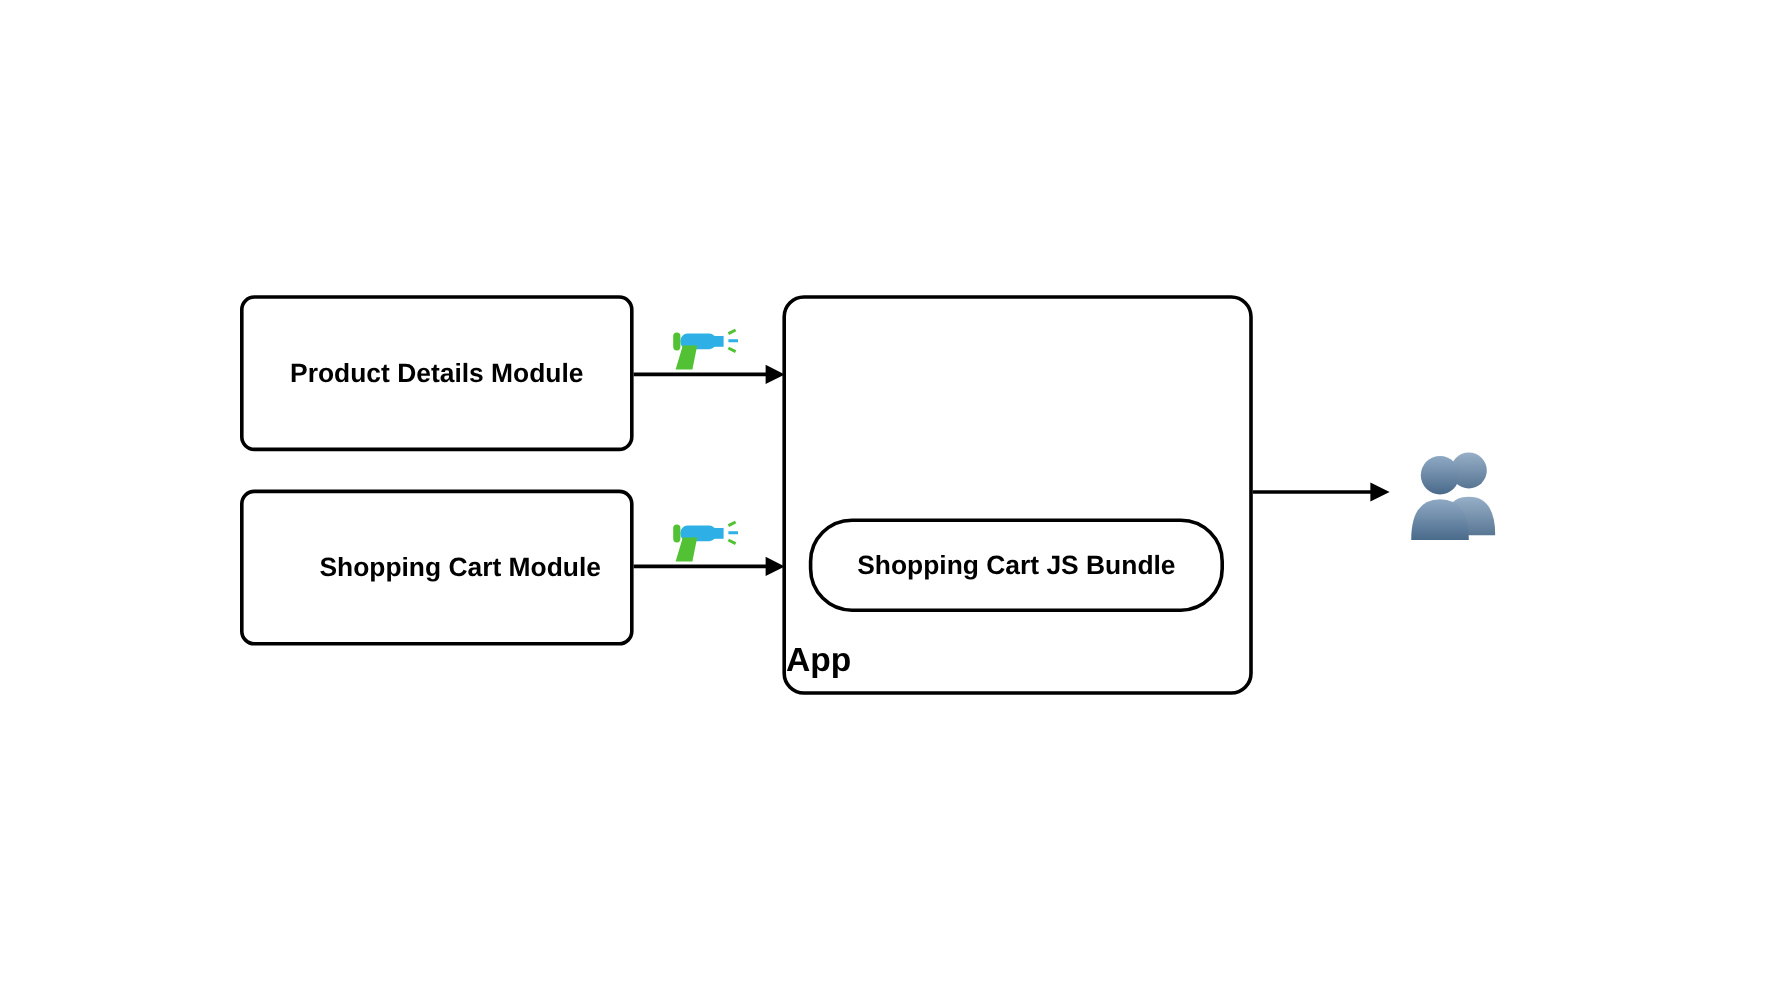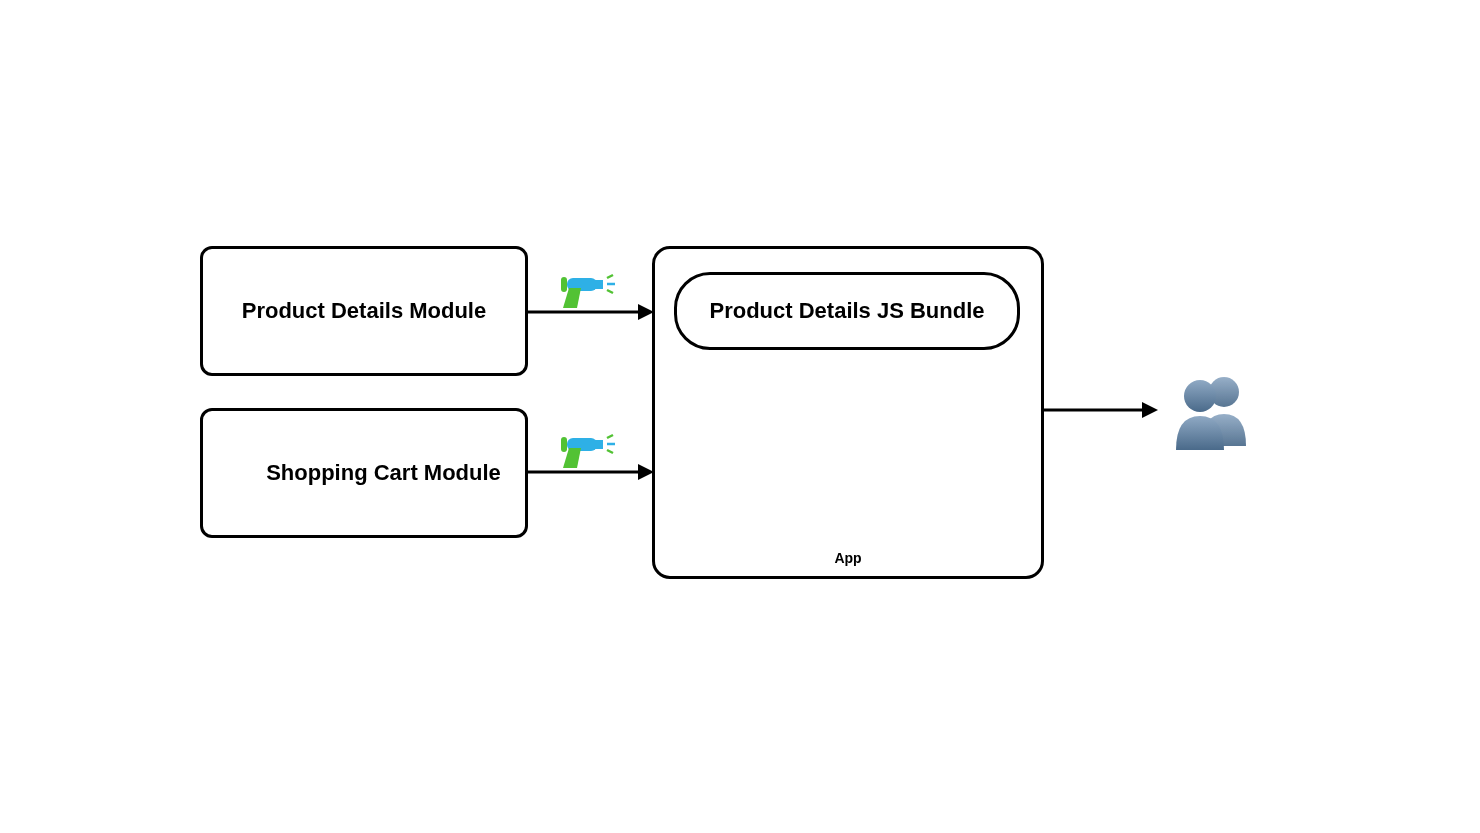--- a/index.html
+++ b/index.html
@@ -80,9 +80,6 @@
     <div class="app-label" style="bottom:10px; left:0;">App</div>
   </div>
 
-  <div class="box bundle-box" style="left:674px; top:272px; width:346px; height:78px;">
-    <span>Product Details JS Bundle</span>
-  </div>
 
 
   <svg class="arrow-svg" style="left:528px; top:300px; width:130px; height:24px;">

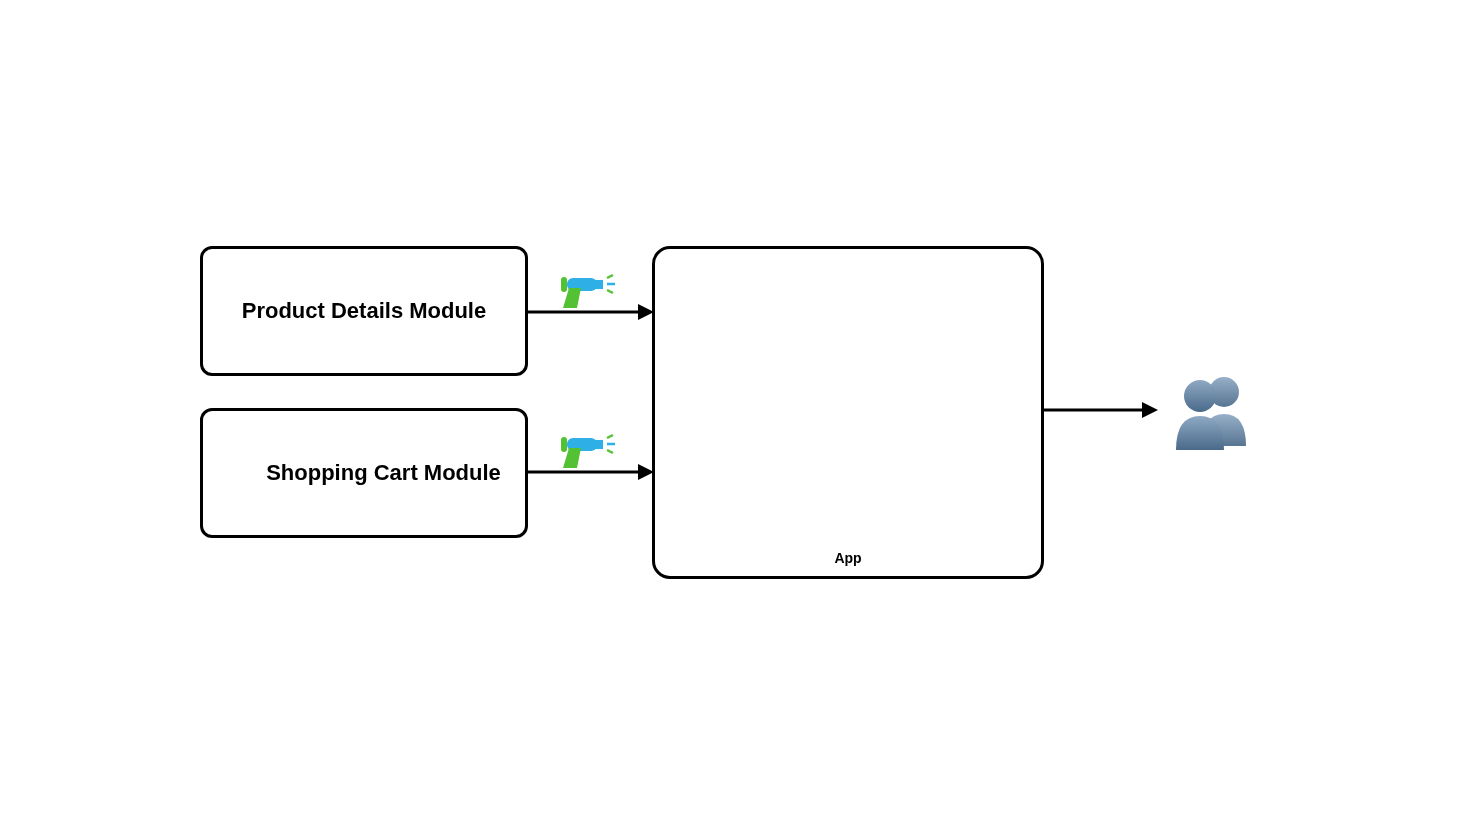--- a/index.html
+++ b/index.html
@@ -81,6 +81,9 @@
   </div>
 
 
+  <div class="box bundle-box" style="left:674px; top:432px; width:346px; height:78px;">
+    <span>Shopping Cart JS Bundle</span>
+  </div>
 
   <svg class="arrow-svg" style="left:528px; top:300px; width:130px; height:24px;">
     <line x1="0" y1="12" x2="112" y2="12" stroke="#000" stroke-width="3"></line>

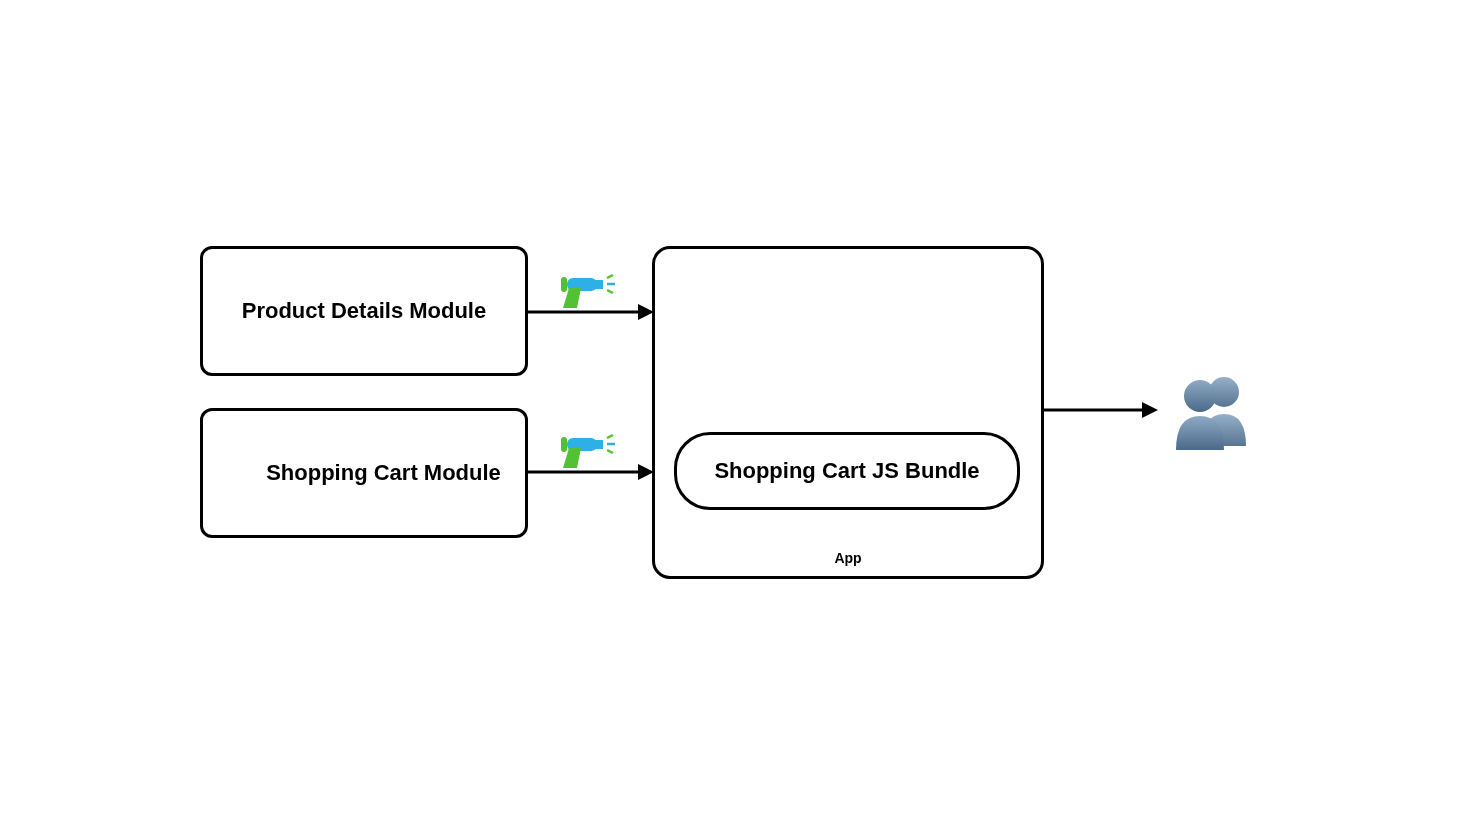--- a/index.html
+++ b/index.html
@@ -44,10 +44,9 @@
     }
     .app-label {
       position: absolute;
-      font-size: 14px;
+      font-size: 28px;
       font-weight: 600;
       color: #000;
-      text-align: center;
       width: 100%;
     }
     .arrow-svg {

